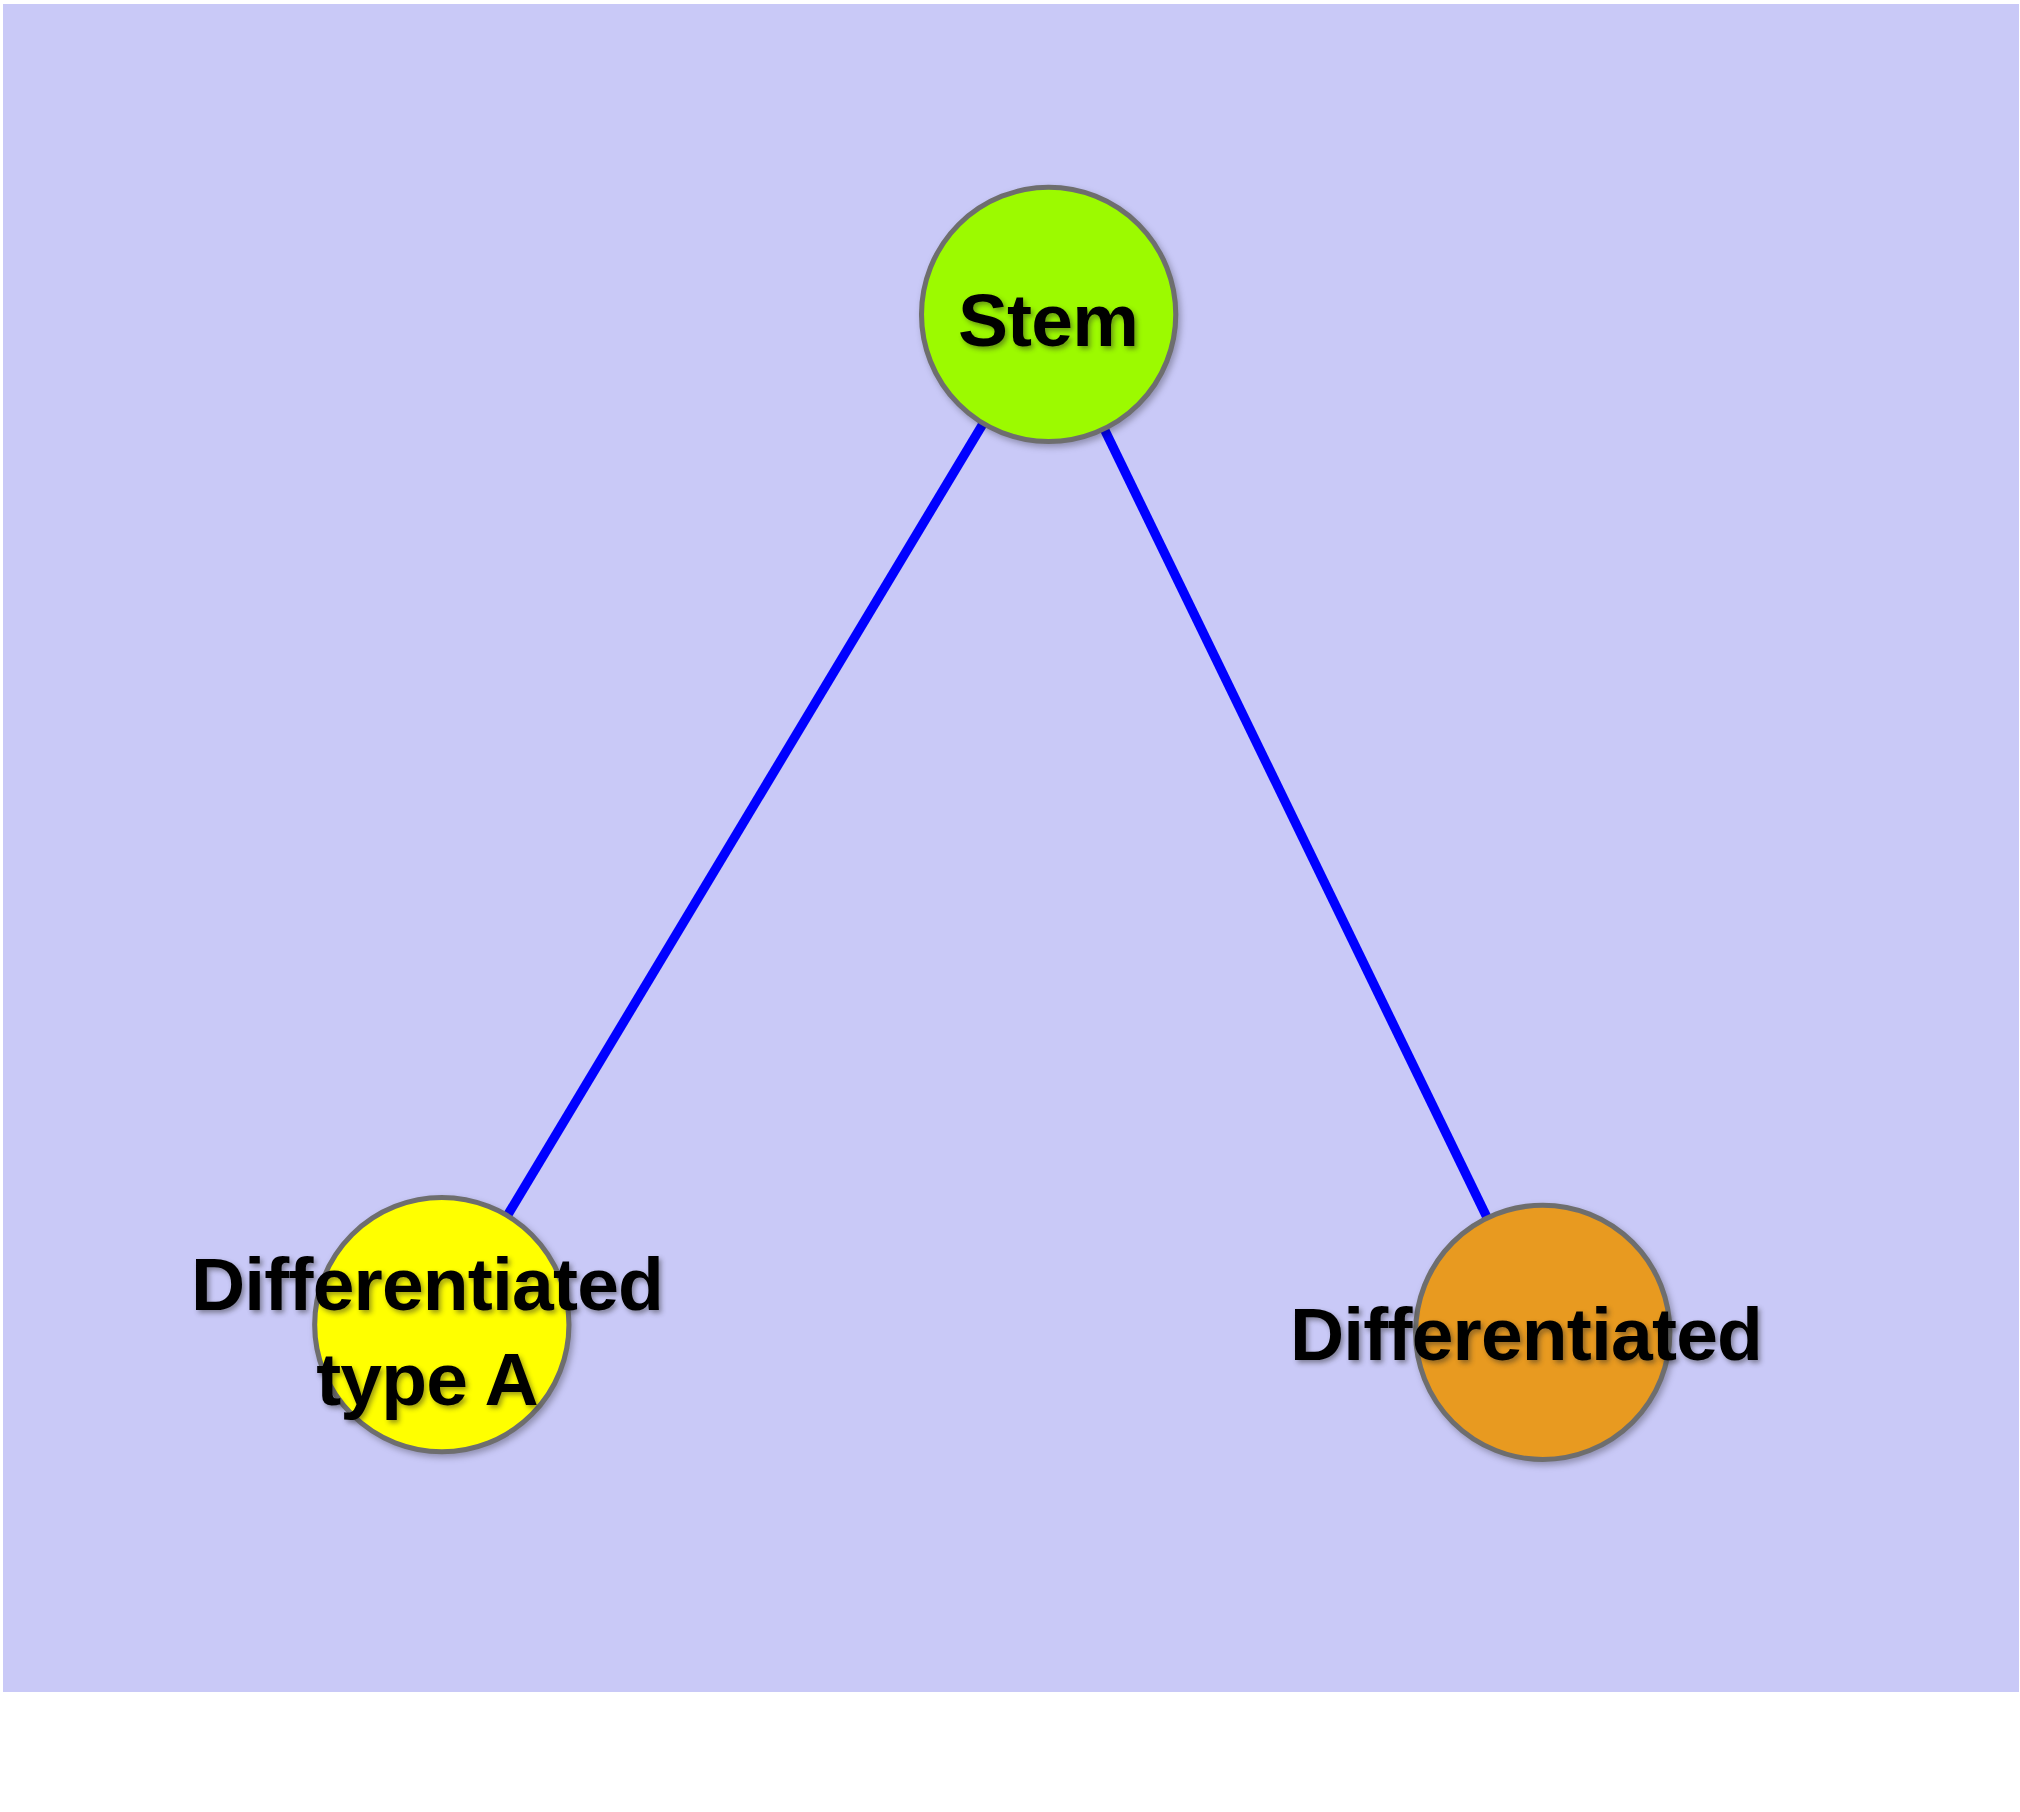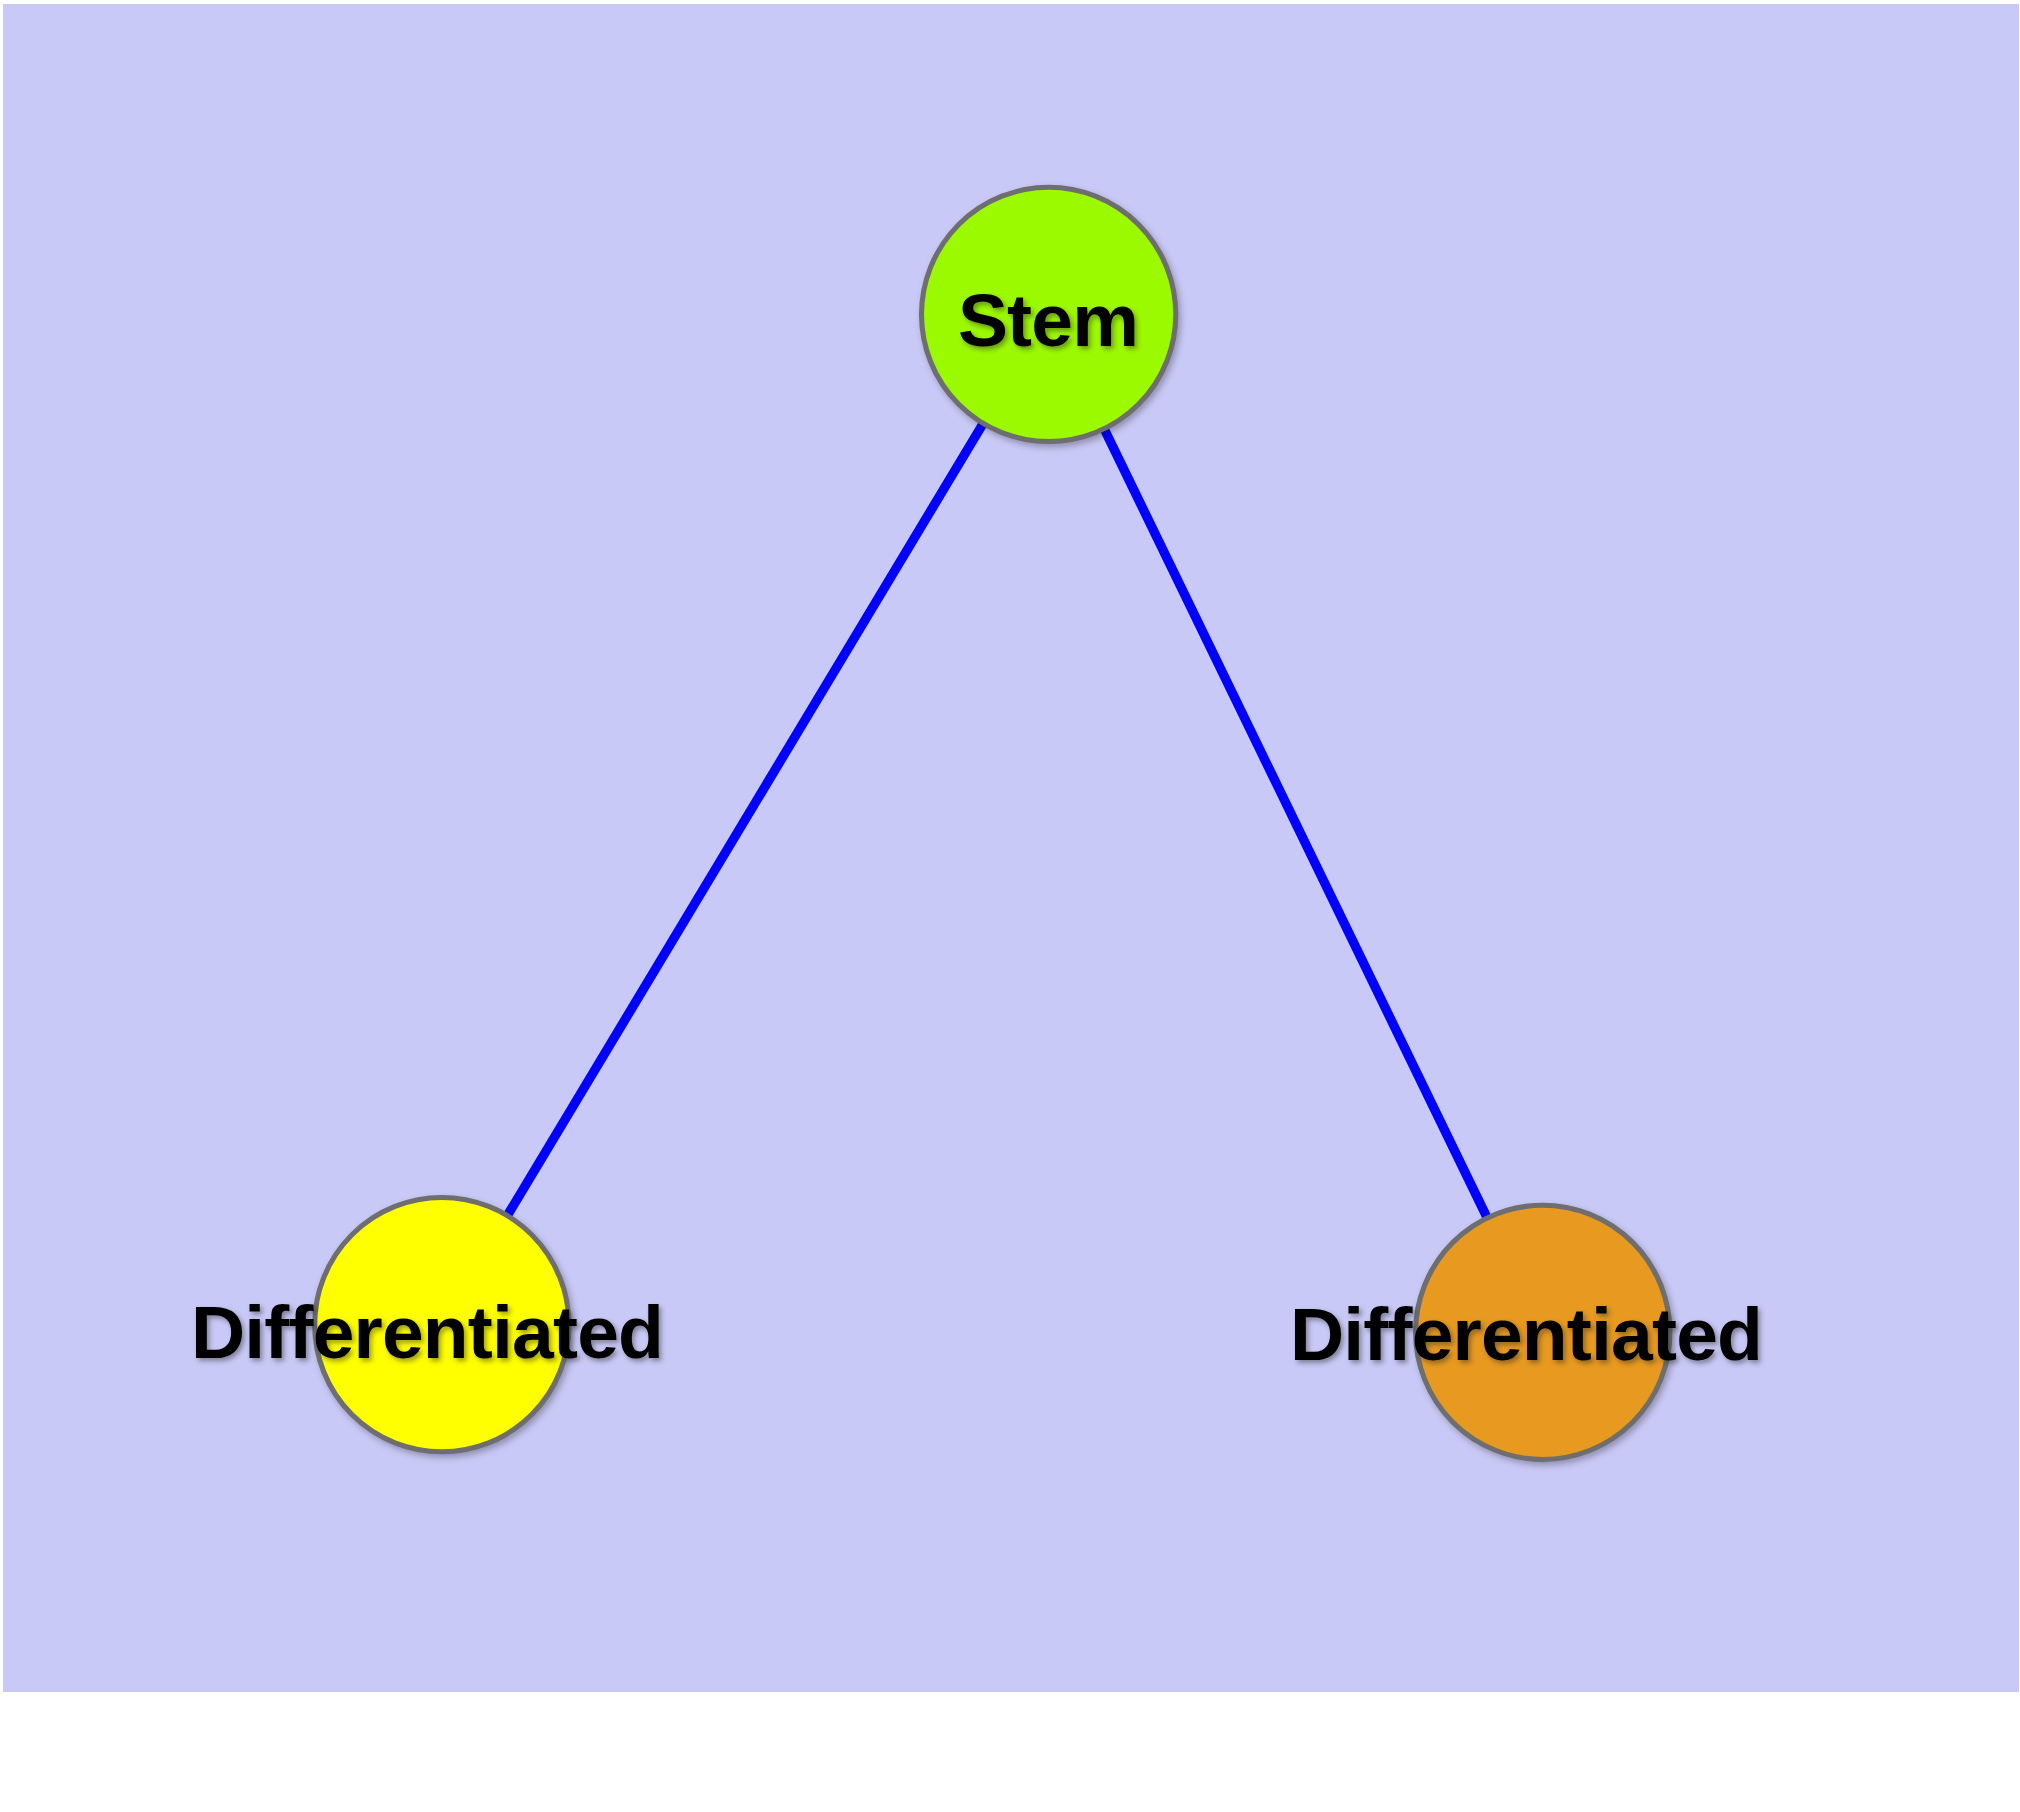--- a/index.html
+++ b/index.html
@@ -81,6 +81,7 @@
 
   <div class="label label-type-a" style="color: rgb(0, 0, 0);">
     <span>Differentiated</span>
+    <span>type A</span>
   </div>
 
   <div class="label label-type-b" style="color: rgb(0, 0, 0);">

